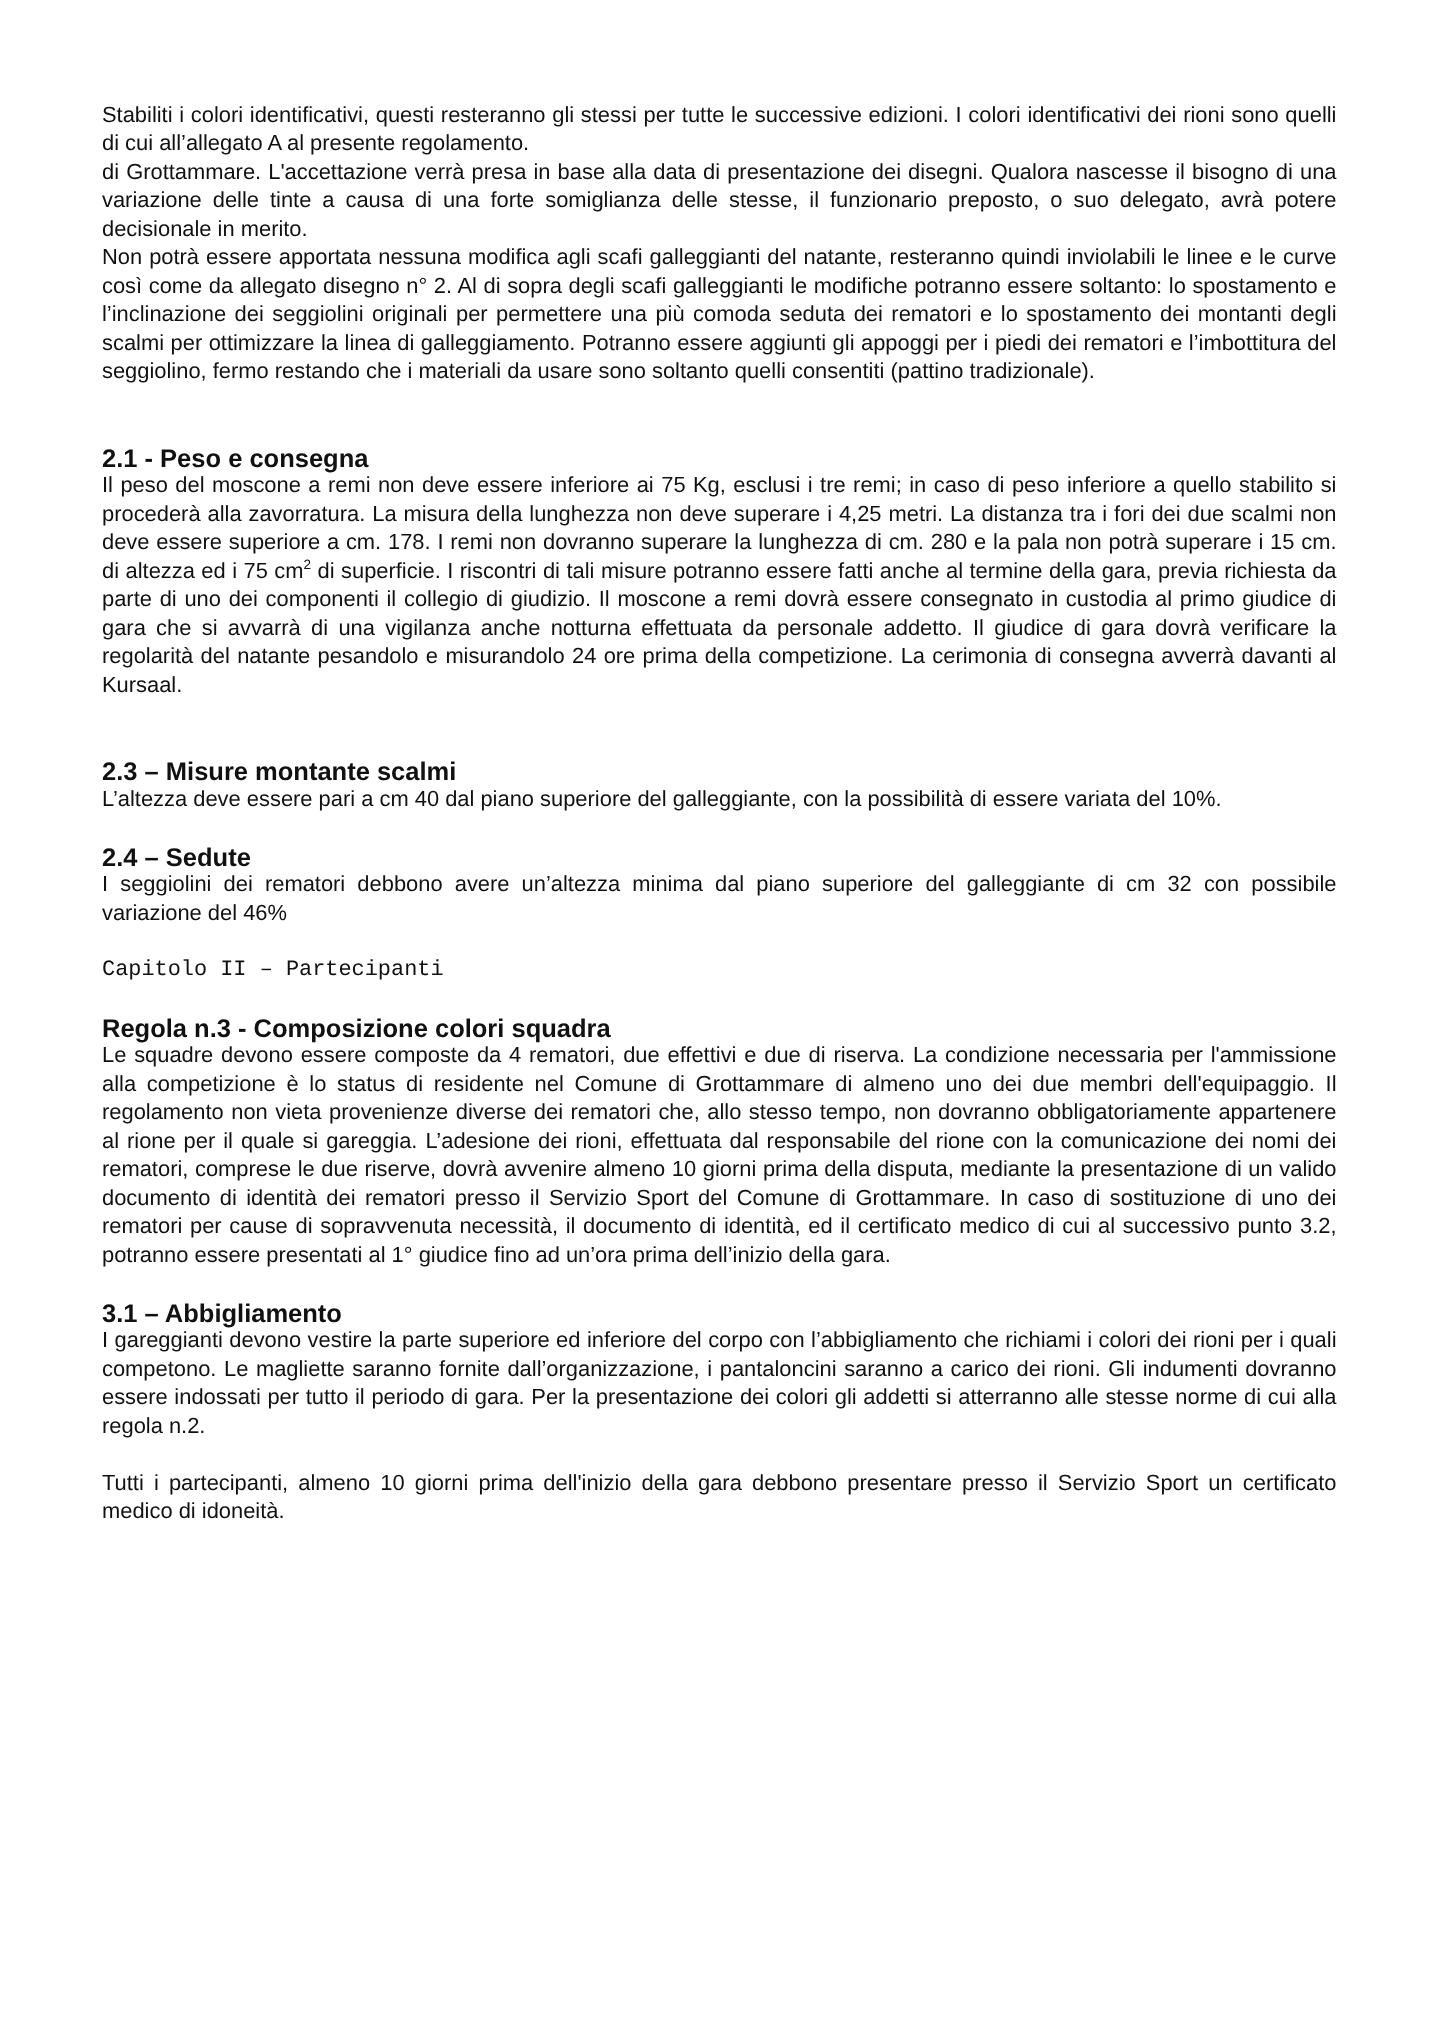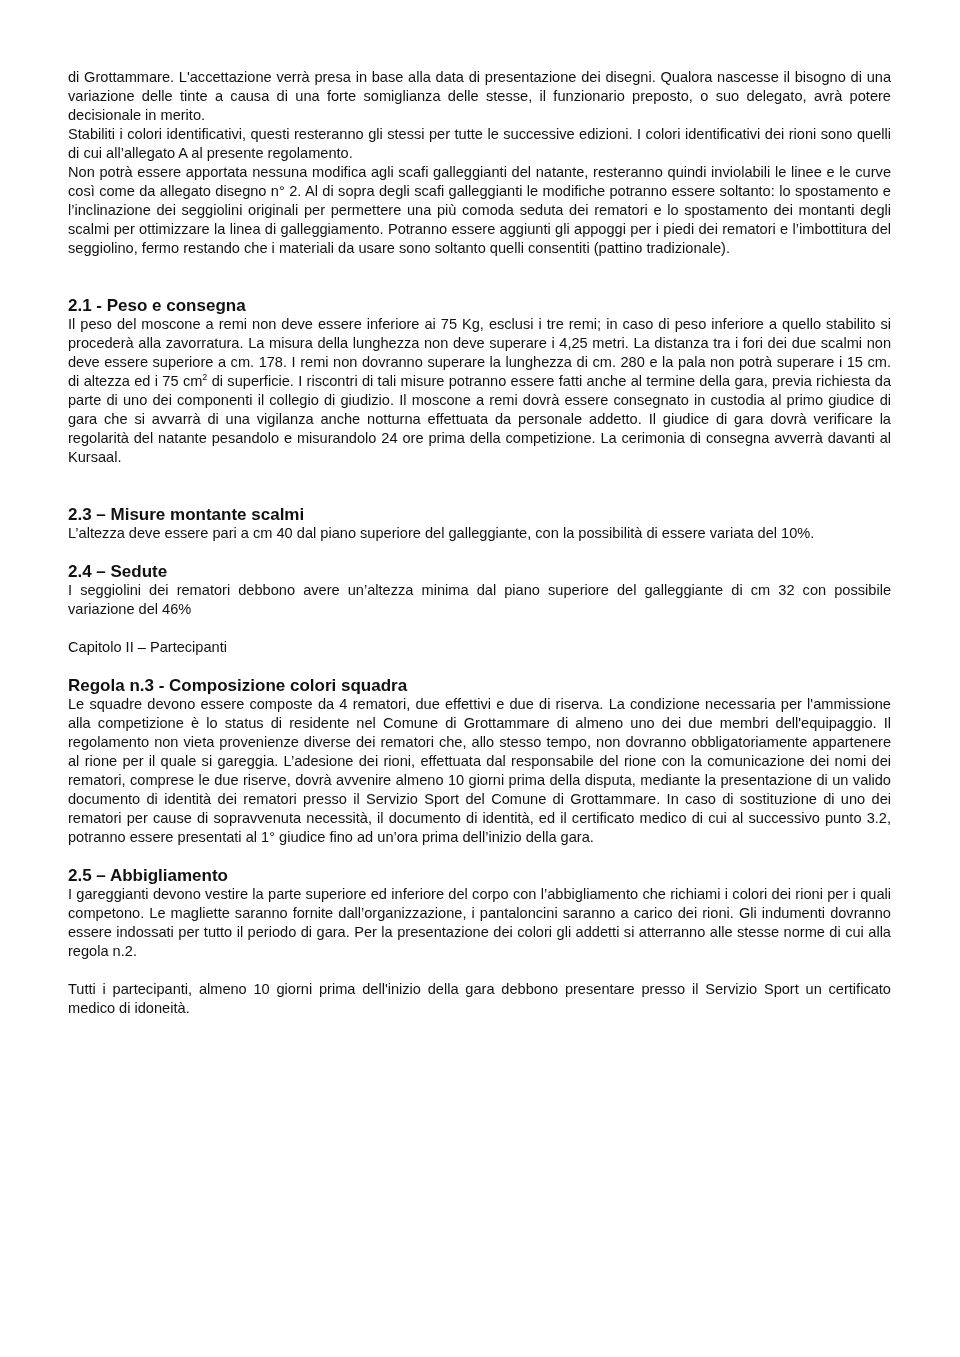--- a/index.html
+++ b/index.html
@@ -33,8 +33,8 @@
 
 <div class="page">
 
+  <p class="last">Stabiliti i colori identificativi, questi resteranno gli stessi per tutte le successive edizioni. I colori identificativi dei rioni sono quelli di cui all’allegato A al presente regolamento.</p>
   <p class="last">di Grottammare. L'accettazione verrà presa in base alla data di presentazione dei disegni. Qualora nascesse il bisogno di una variazione delle tinte a causa di una forte somiglianza delle stesse, il funzionario preposto, o suo delegato, avrà potere decisionale in merito.</p>
-  <p class="last">Stabiliti i colori identificativi, questi resteranno gli stessi per tutte le successive edizioni. I colori identificativi dei rioni sono quelli di cui all’allegato A al presente regolamento.</p>
   <p class="last">Non potrà essere apportata nessuna modifica agli scafi galleggianti del natante, resteranno quindi inviolabili le linee e le curve così come da allegato disegno n° 2. Al di sopra degli scafi galleggianti le modifiche potranno essere soltanto: lo spostamento e l’inclinazione dei seggiolini originali per permettere una più comoda seduta dei rematori e lo spostamento dei montanti degli scalmi per ottimizzare la linea di galleggiamento. Potranno essere aggiunti gli appoggi per i piedi dei rematori e l’imbottitura del seggiolino, fermo restando che i materiali da usare sono soltanto quelli consentiti (pattino tradizionale).</p>
 
   <div class="gap-big"></div>

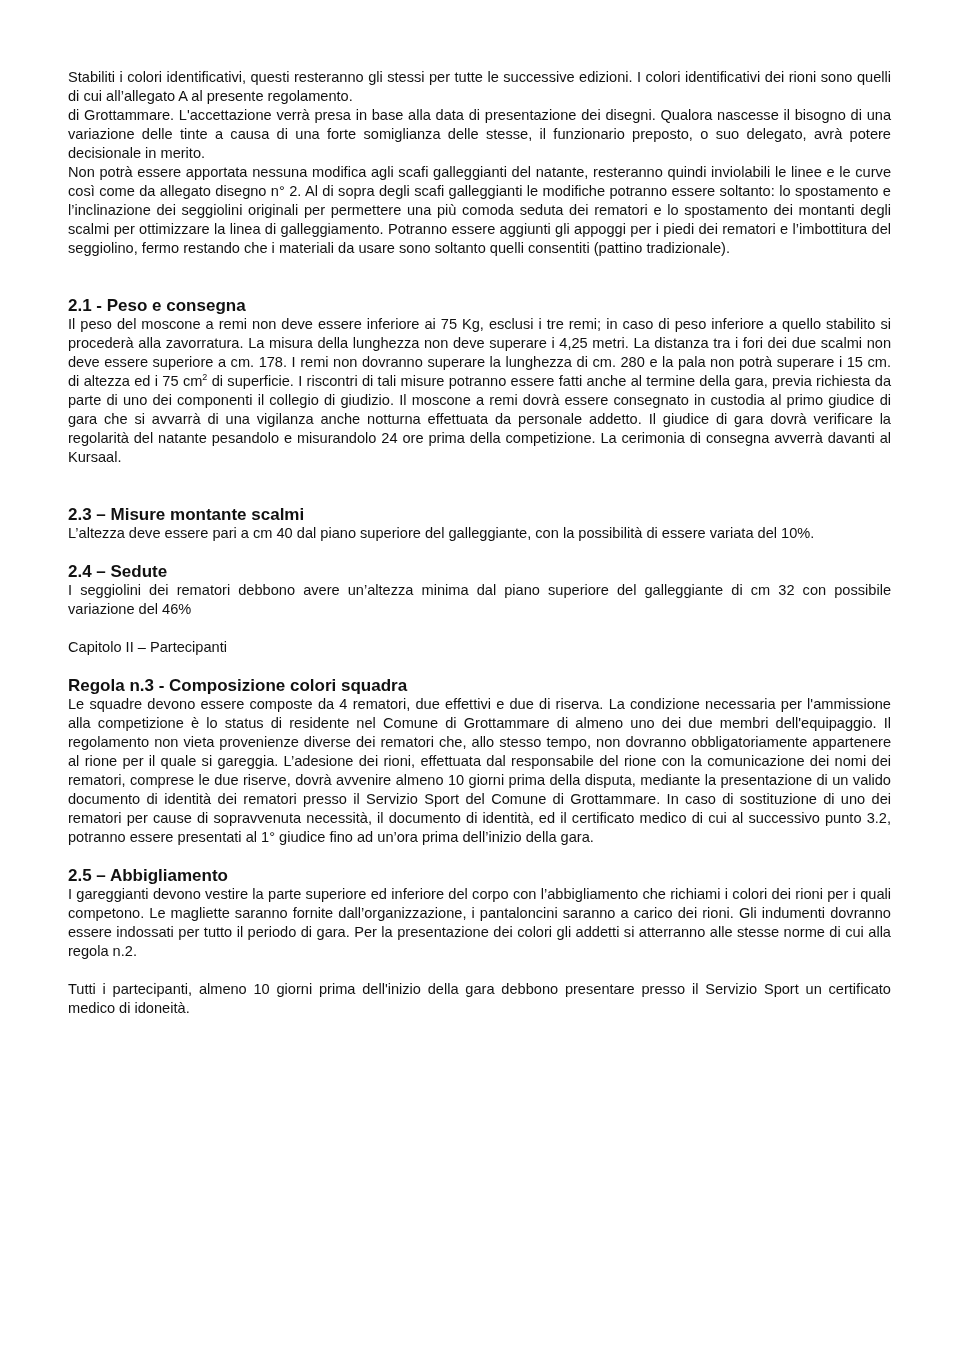--- a/index.html
+++ b/index.html
@@ -24,7 +24,7 @@
     line-height: 19px;
     font-weight: bold;
   }
-  .center { text-align: left; }
+  .center { text-align: left; font-family: Liberation Mono, monospace; }
   sup { font-size: 9px; line-height: 0; vertical-align: 6px; }
   .dot { height: 19px; }
 </style>

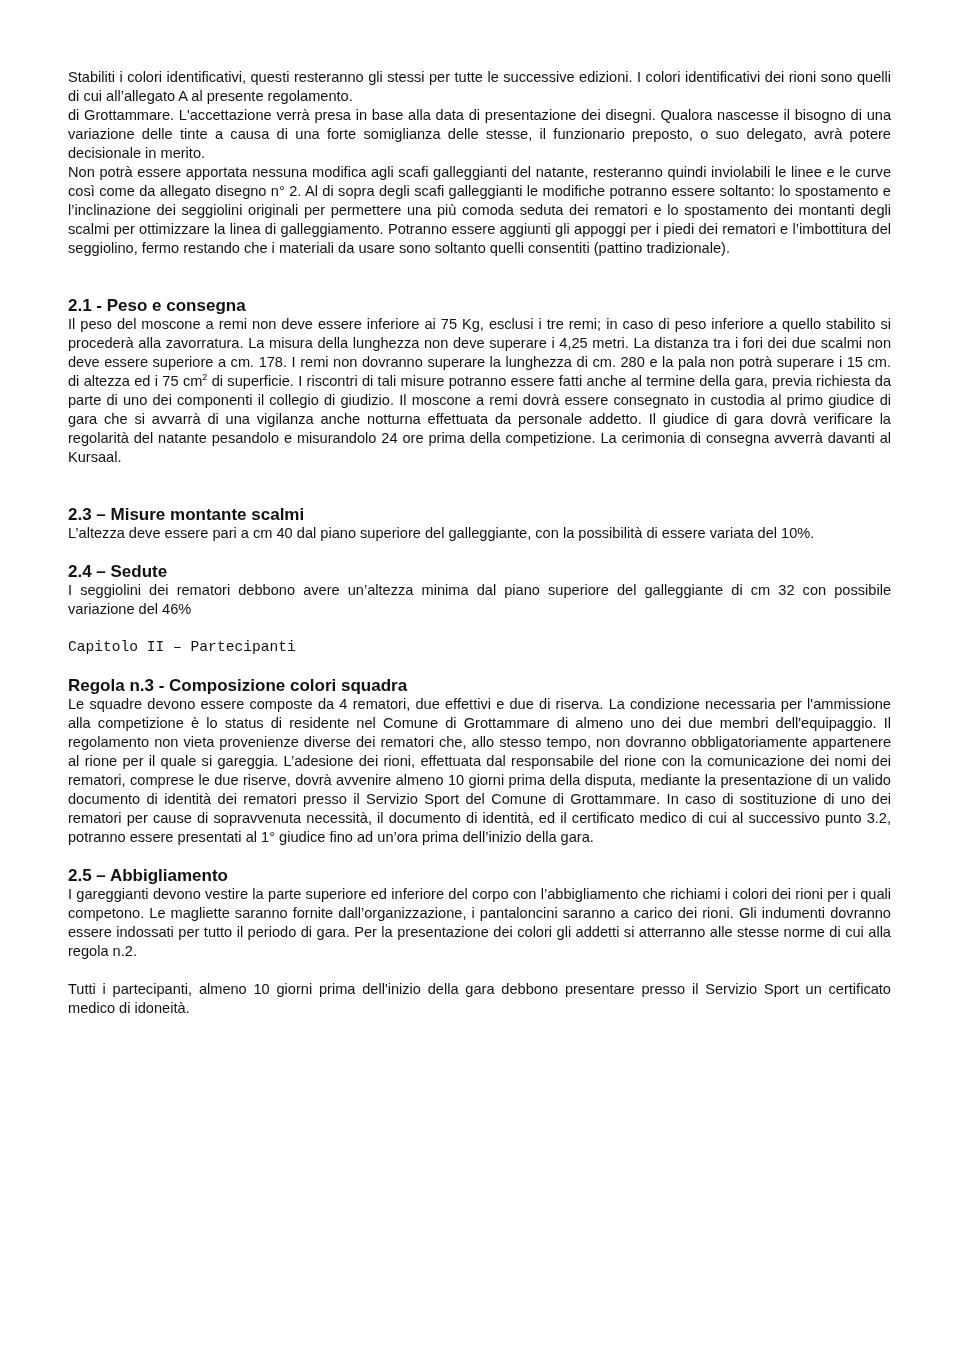--- a/index.html
+++ b/index.html
@@ -75,7 +75,7 @@
   <div class="gap"></div>
 
   <section>
-    <h3>2.5 – Abbigliamento</h3>
+    <h3>3.1 – Abbigliamento</h3>
     <p class="last">I gareggianti devono vestire la parte superiore ed inferiore del corpo con l’abbigliamento che richiami i colori dei rioni per i quali competono. Le magliette saranno fornite dall’organizzazione, i pantaloncini saranno a carico dei rioni. Gli indumenti dovranno essere indossati per tutto il periodo di gara. Per la presentazione dei colori gli addetti si atterranno alle stesse norme di cui alla regola n.2.</p>
   </section>
 

